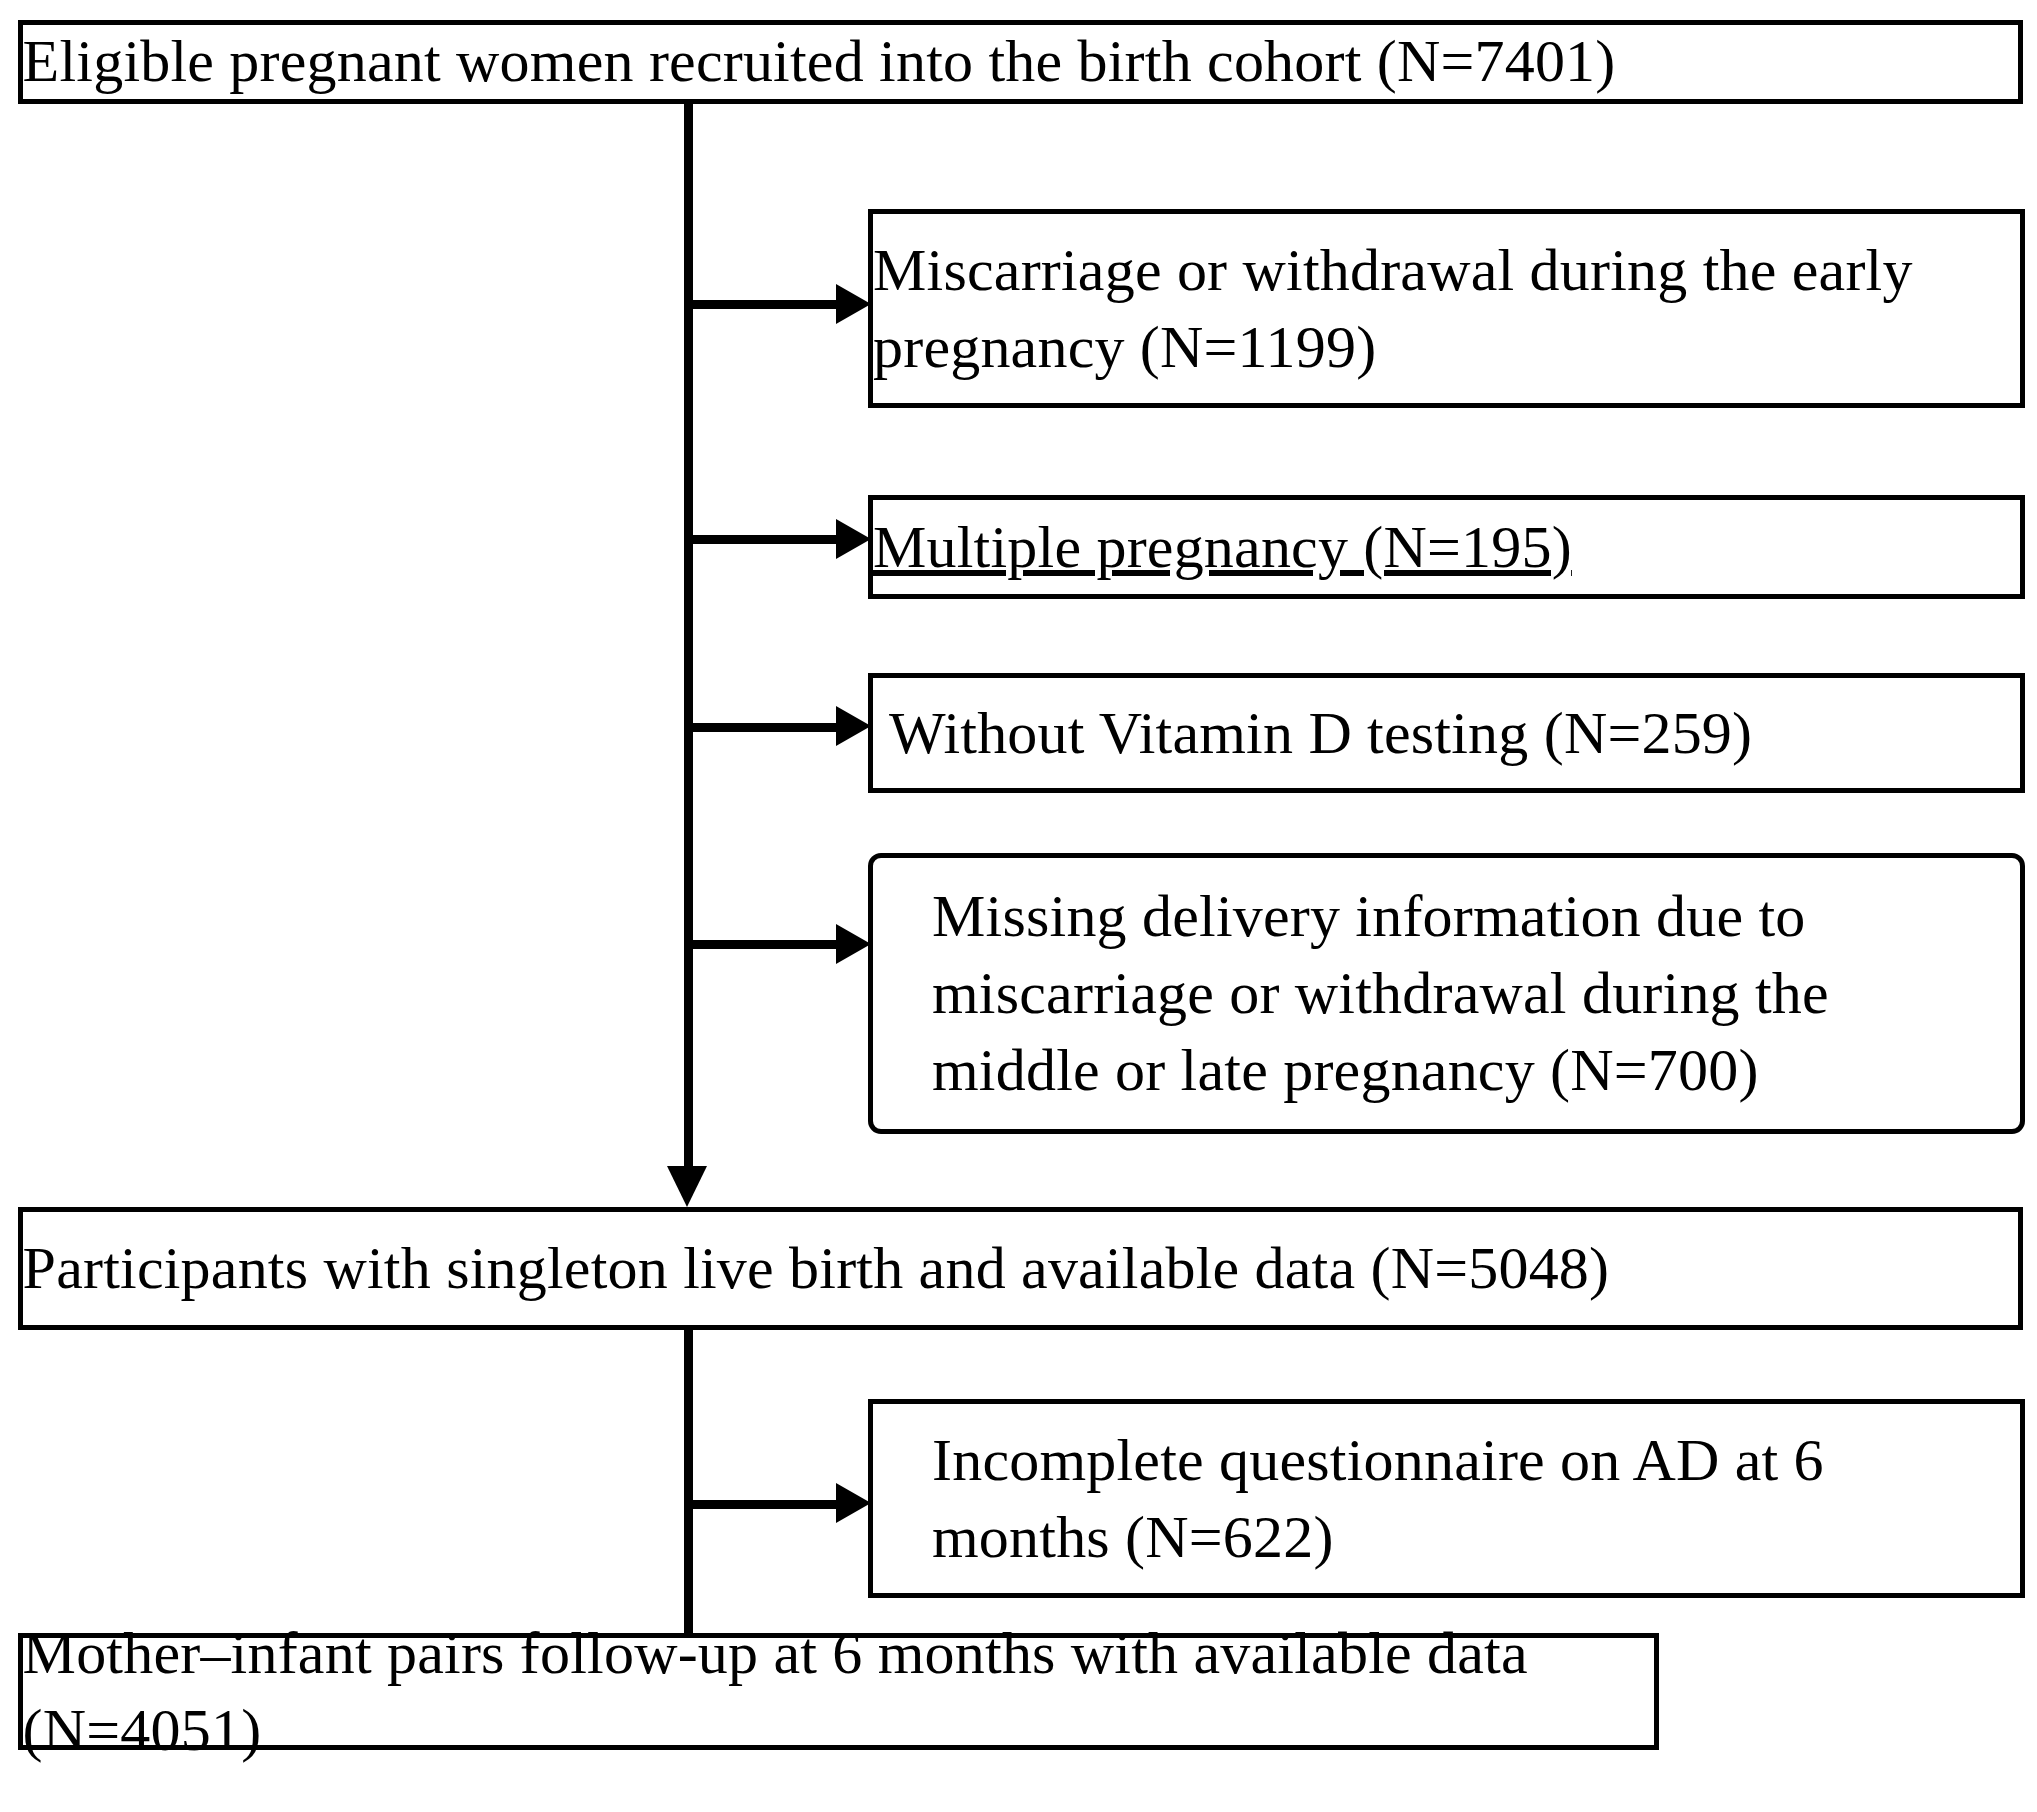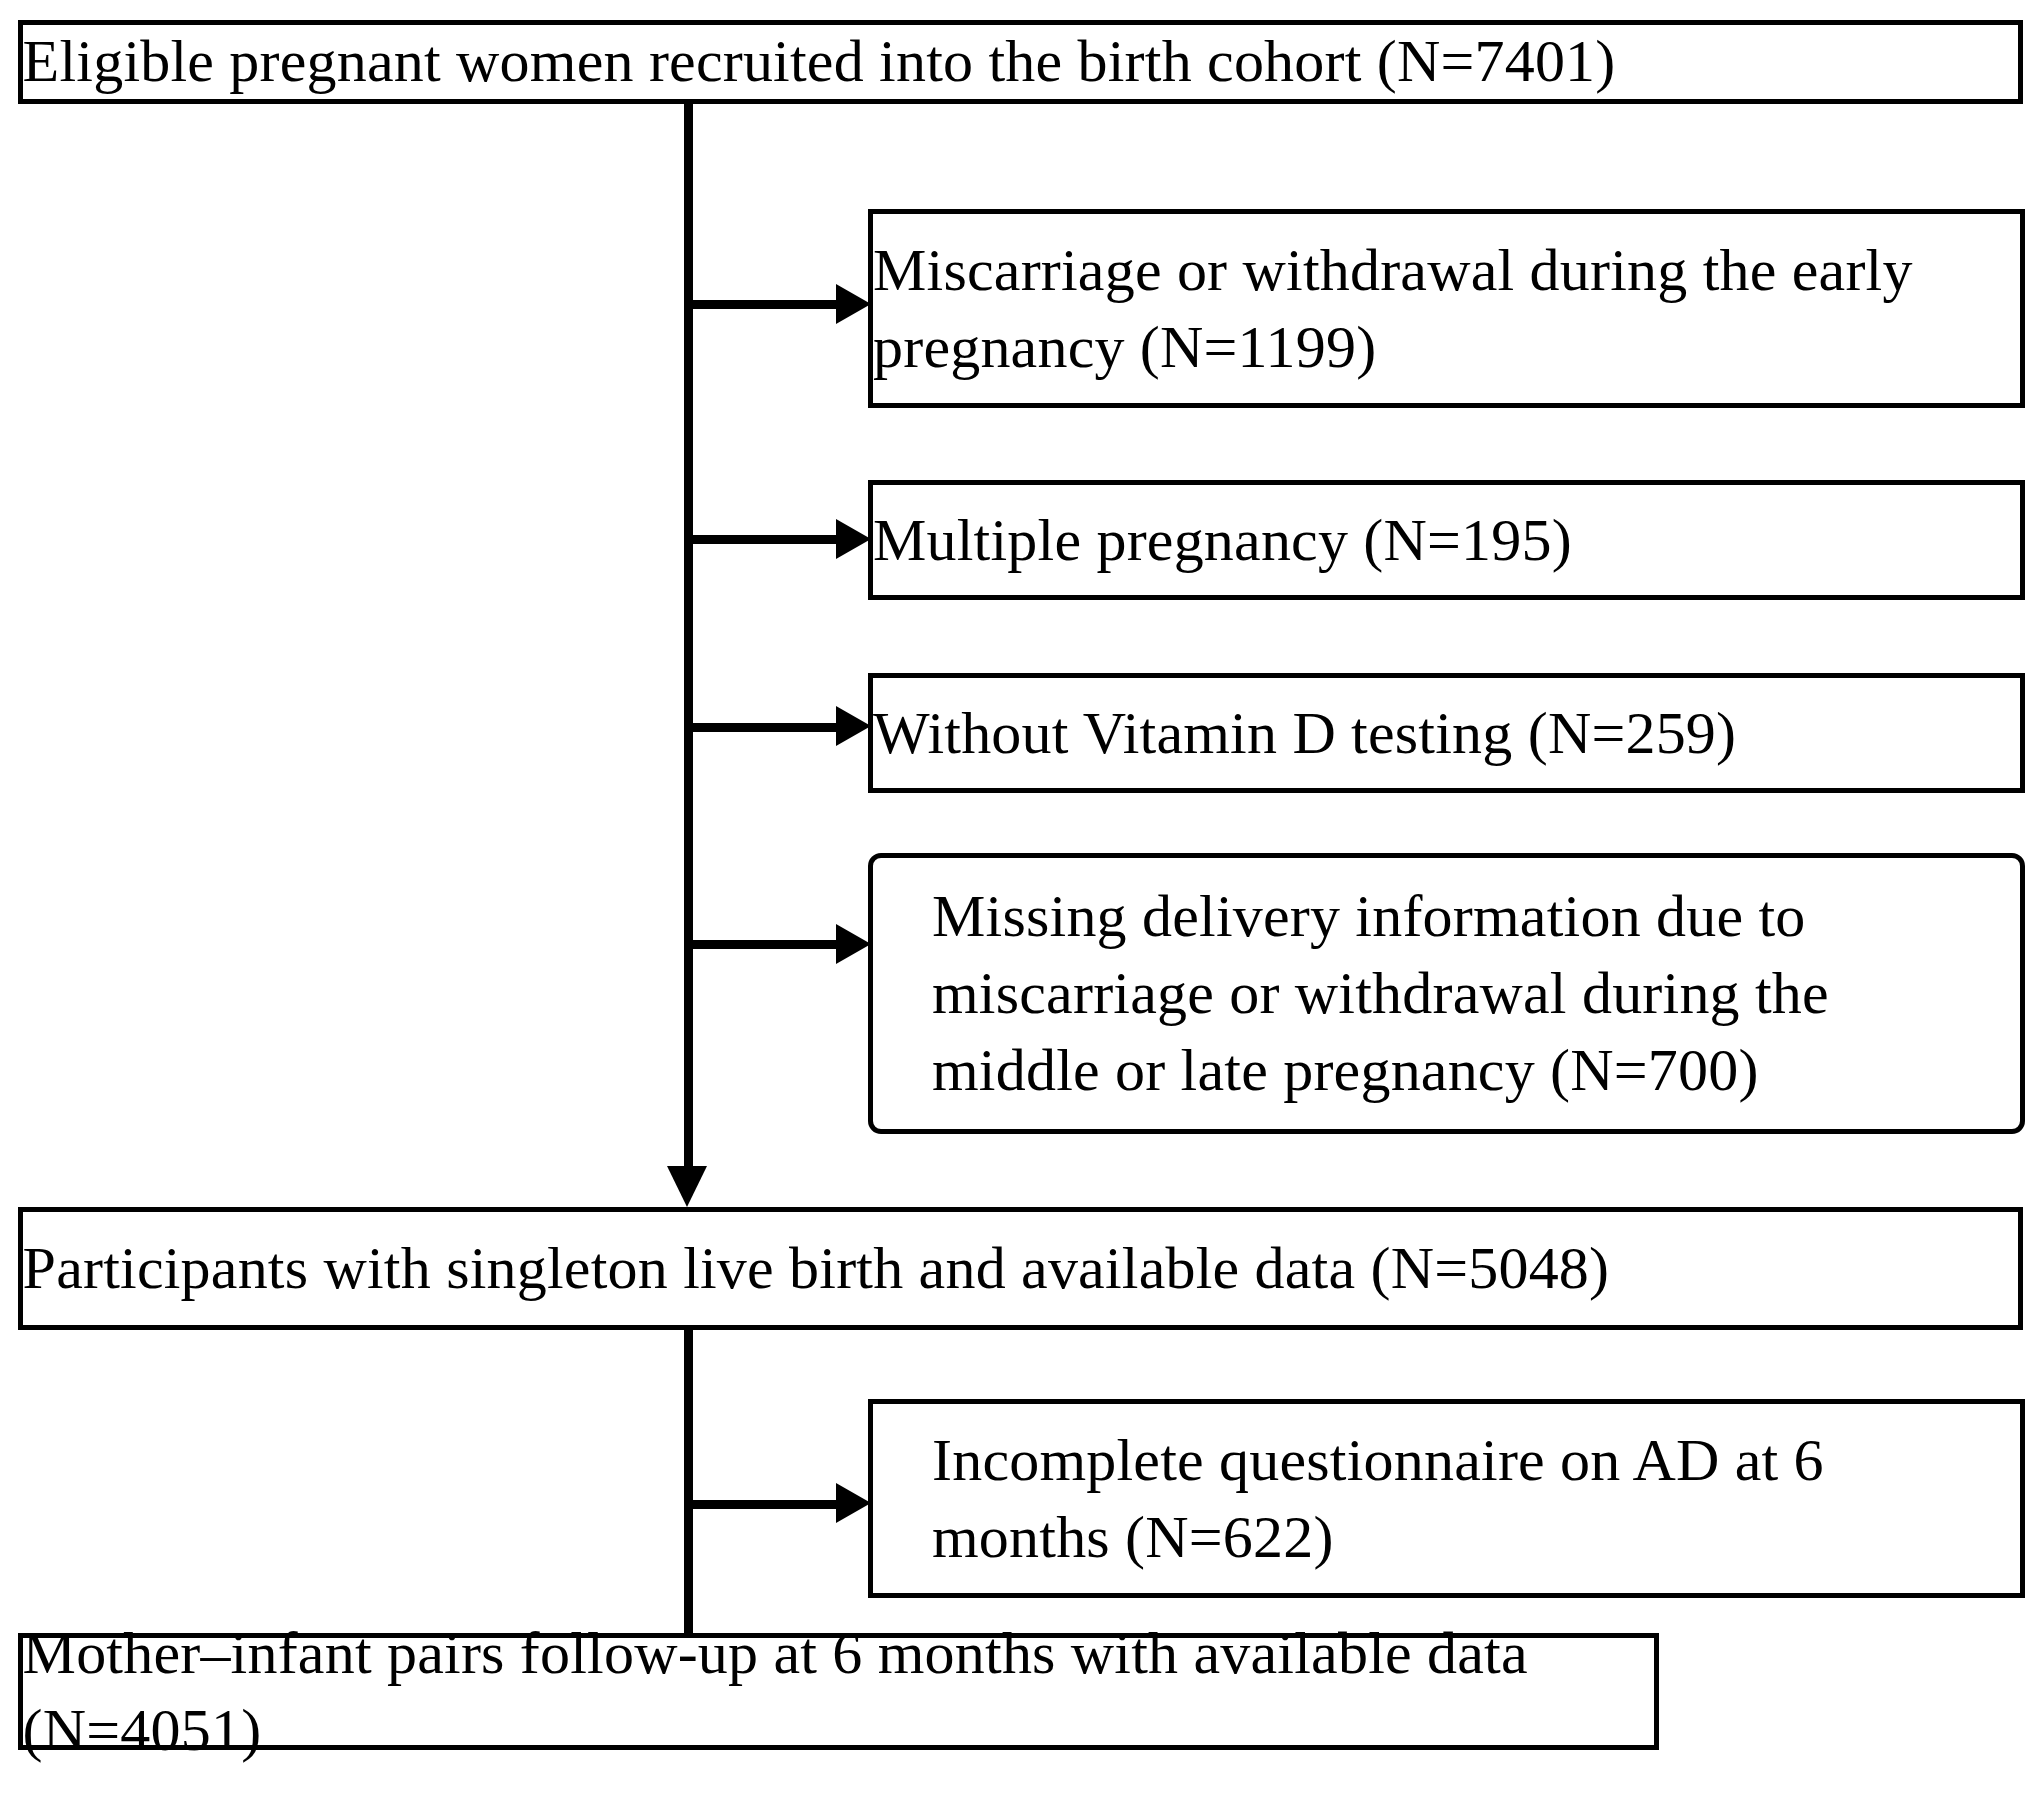--- a/index.html
+++ b/index.html
@@ -89,7 +89,7 @@
 
   <div class="branch-line" style="left:688px; top:535px; width:156px;"></div>
   <div class="arrow-right" style="left:836px; top:519px;"></div>
-  <div class="node" style="left:868px; top:480px; width:1157px; height:120px;">
+  <div class="node" style="left:868px; top:495px; width:1157px; height:104px;text-decoration:underline;">
     <span class="node-text text-center">Multiple pregnancy (N=195)</span>
   </div>
 

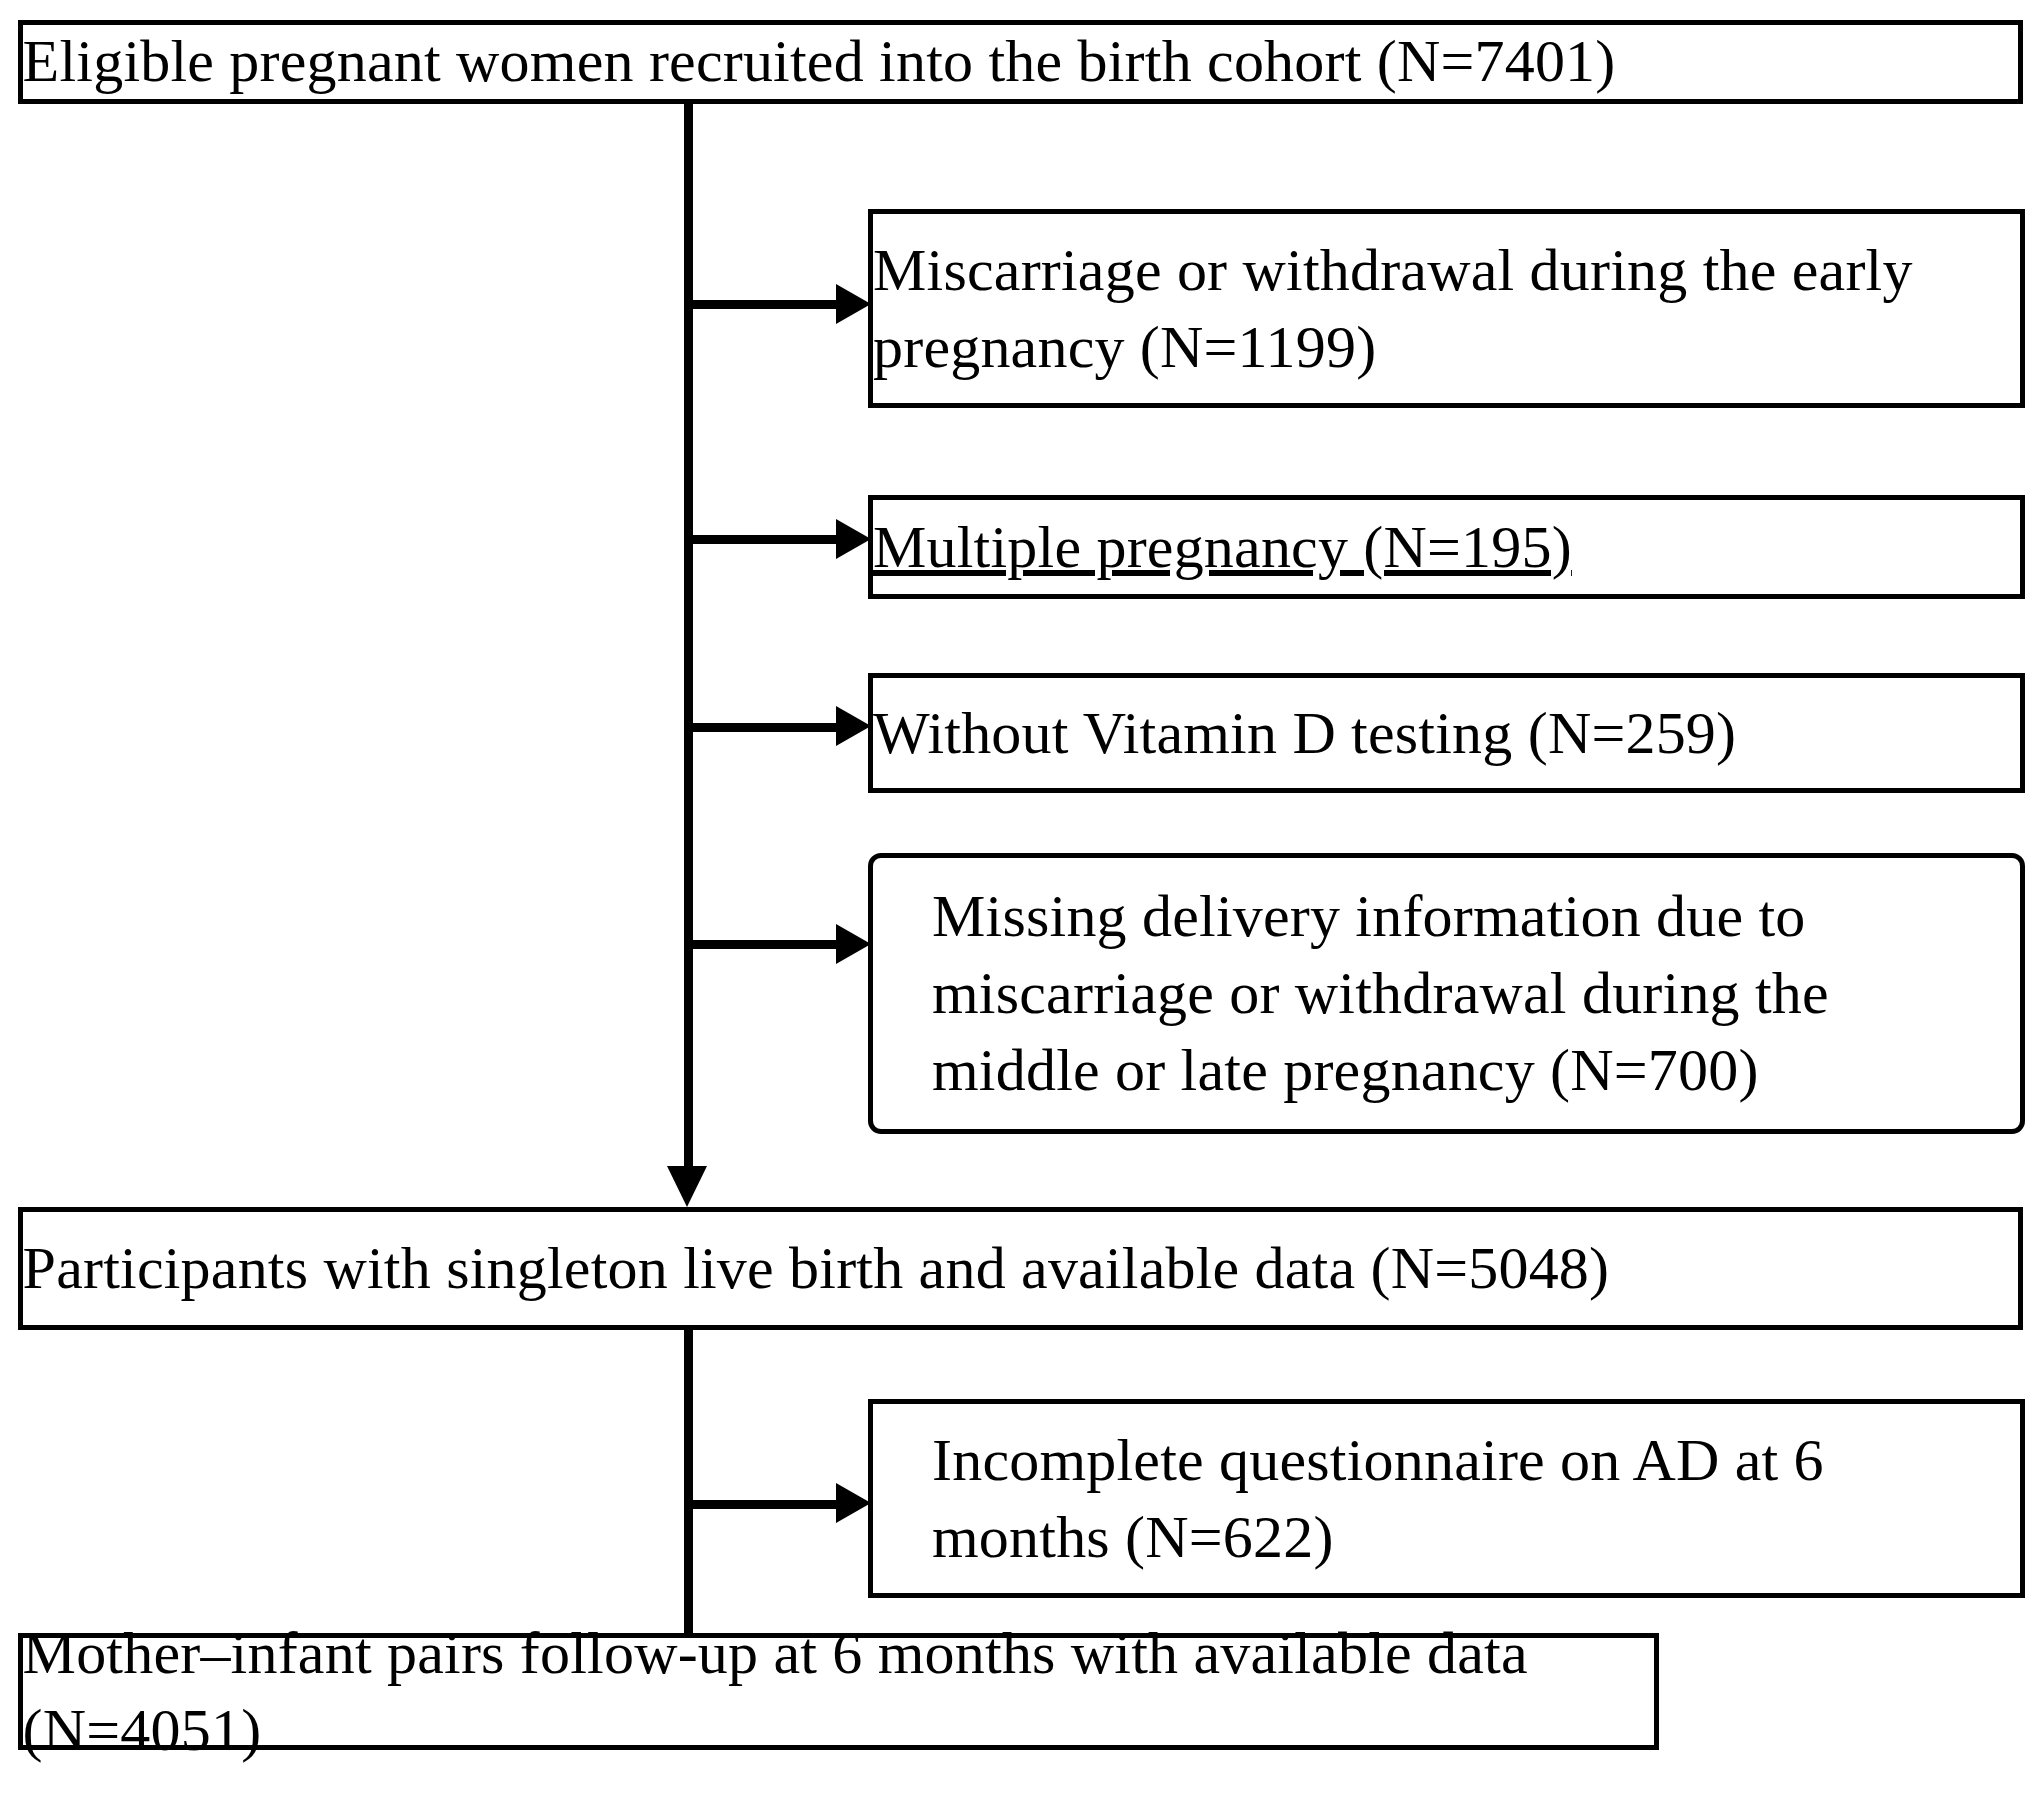--- a/index.html
+++ b/index.html
@@ -95,7 +95,7 @@
 
   <div class="branch-line" style="left:688px; top:723px; width:156px;"></div>
   <div class="arrow-right" style="left:836px; top:706px;"></div>
-  <div class="node" style="left:868px; top:673px; width:1157px; height:120px;">
+  <div class="node" style="left:868px; top:673px; width:1157px; height:120px;padding-left:16px;">
     <span class="node-text text-center">Without Vitamin D testing (N=259)</span>
   </div>
 

